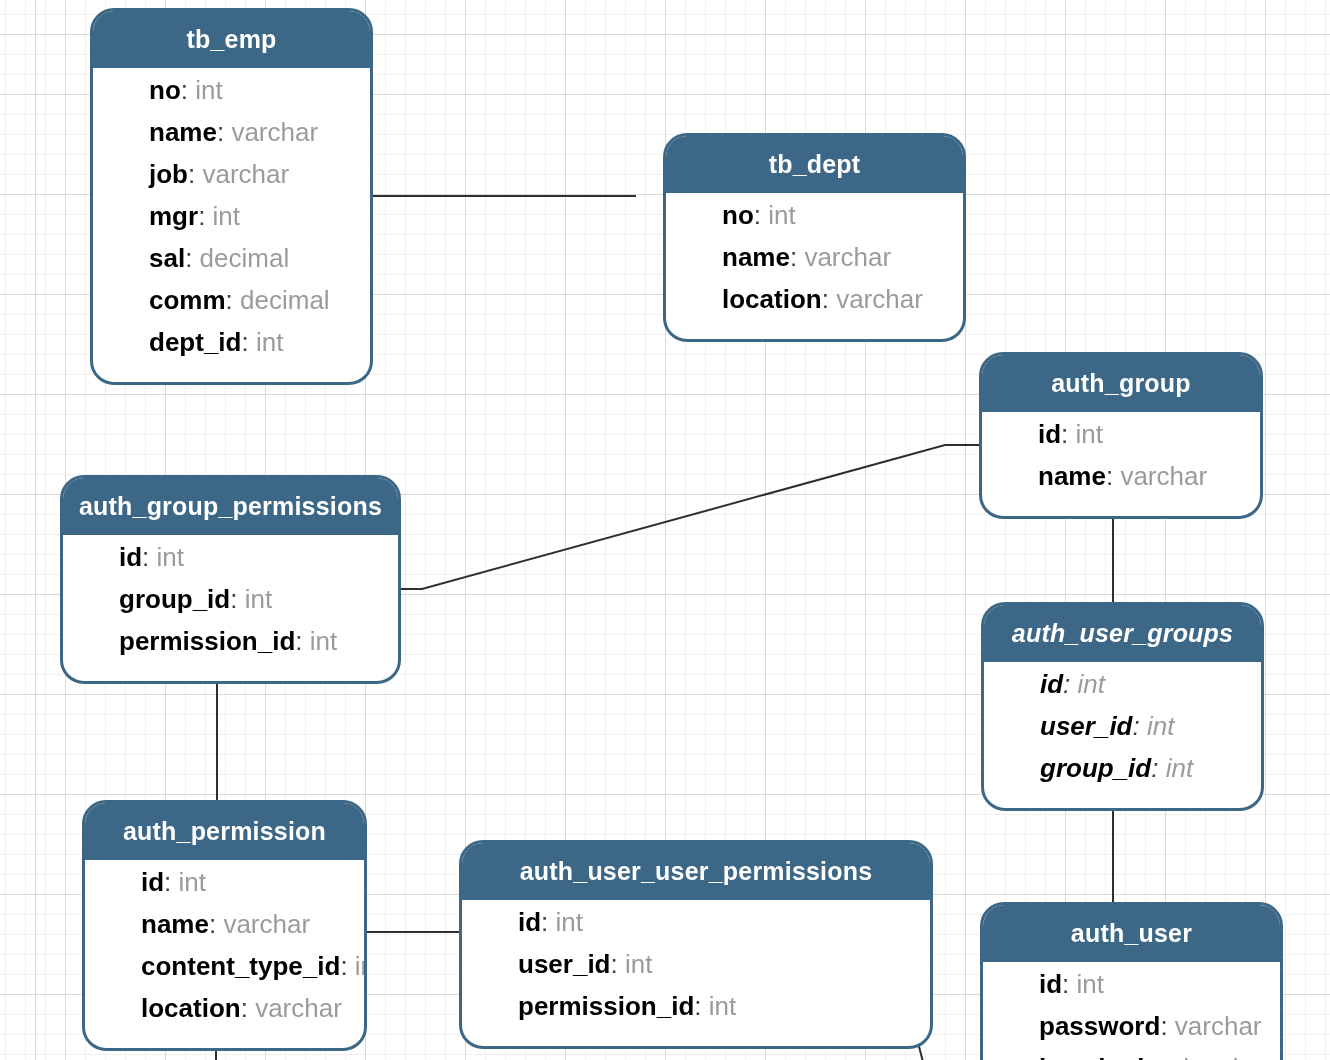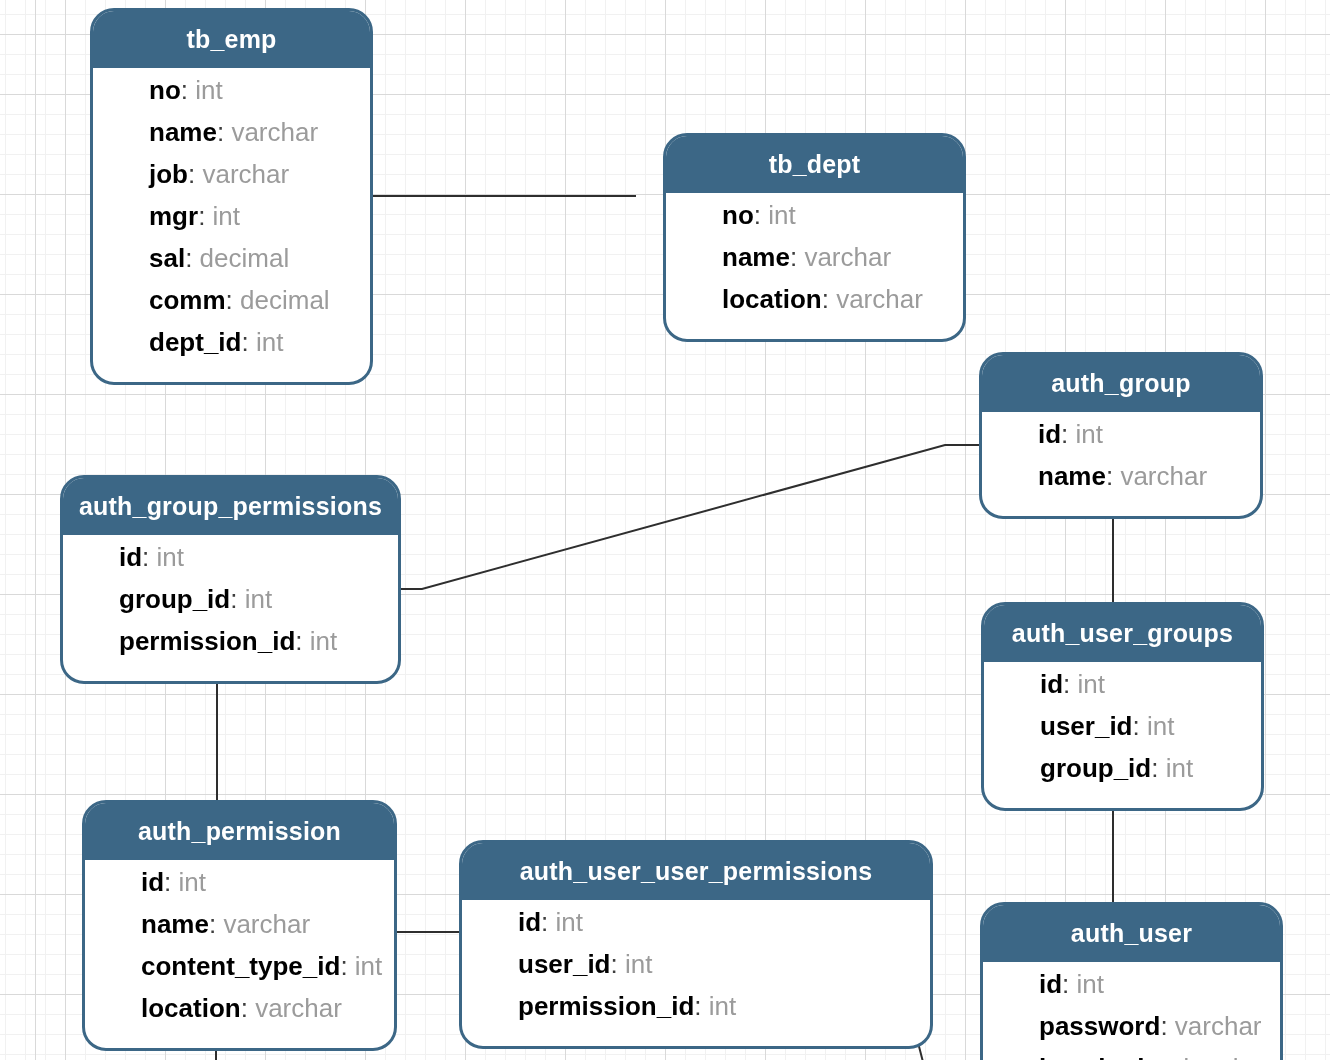--- a/index.html
+++ b/index.html
@@ -69,7 +69,7 @@
   #tbl-1 { left: 663px; top: 105px; width: 303px; margin-top: 28px; }
   #tbl-2 { left: 979px; top: 352px; width: 284px; }
   #tbl-3 { left: 60px;  top: 475px; width: 341px; }
-  #tbl-4 { left: 981px; top: 602px; width: 283px; }
+  #tbl-4 { left: 981px; top: 602px; width: 283px; font-style: italic; }
   #tbl-5 { left: 82px;  top: 800px; width: 315px; }
   #tbl-6 { left: 459px; top: 840px; width: 474px; }
   #tbl-7 { left: 980px; top: 902px; width: 303px; }

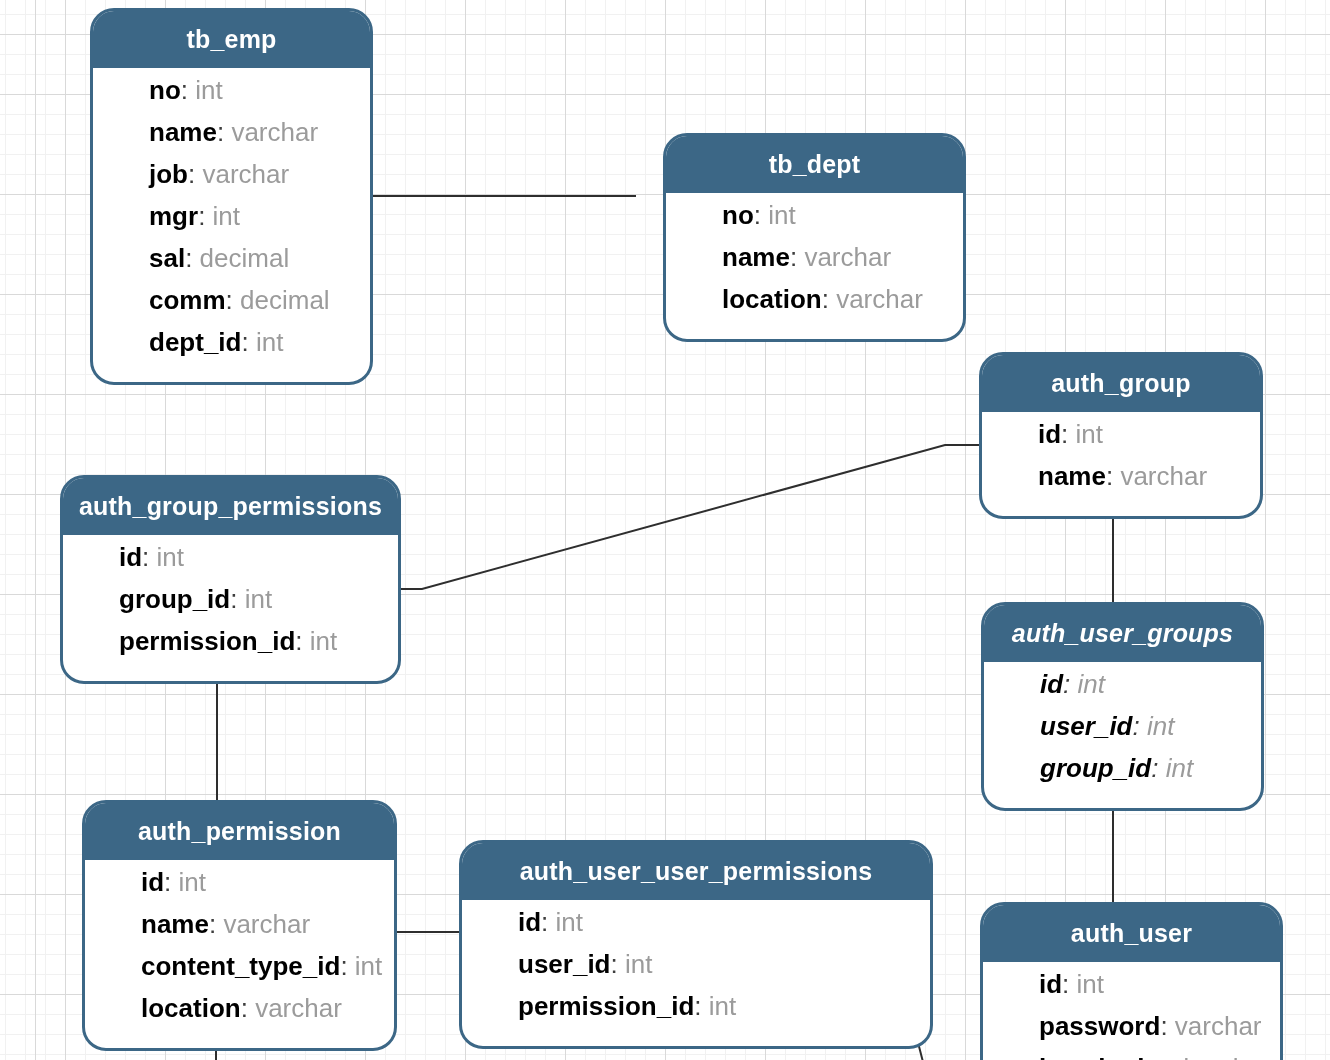--- a/index.html
+++ b/index.html
@@ -70,7 +70,7 @@
   #tbl-2 { left: 979px; top: 352px; width: 284px; }
   #tbl-3 { left: 60px;  top: 475px; width: 341px; }
   #tbl-4 { left: 981px; top: 602px; width: 283px; font-style: italic; }
-  #tbl-5 { left: 82px;  top: 800px; width: 315px; }
+  #tbl-5 { left: 82px;  top: 800px; width: 285px; }
   #tbl-6 { left: 459px; top: 840px; width: 474px; }
   #tbl-7 { left: 980px; top: 902px; width: 303px; }
 </style>

